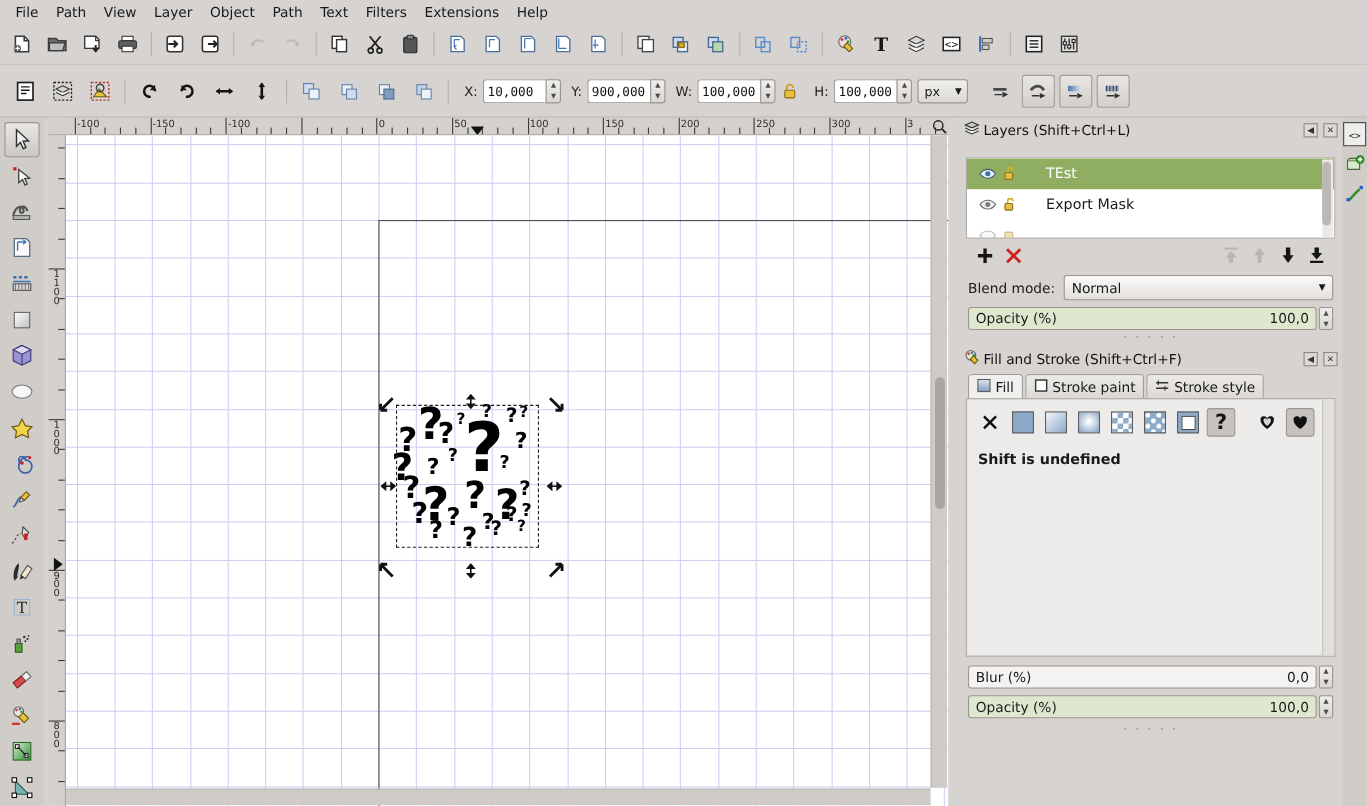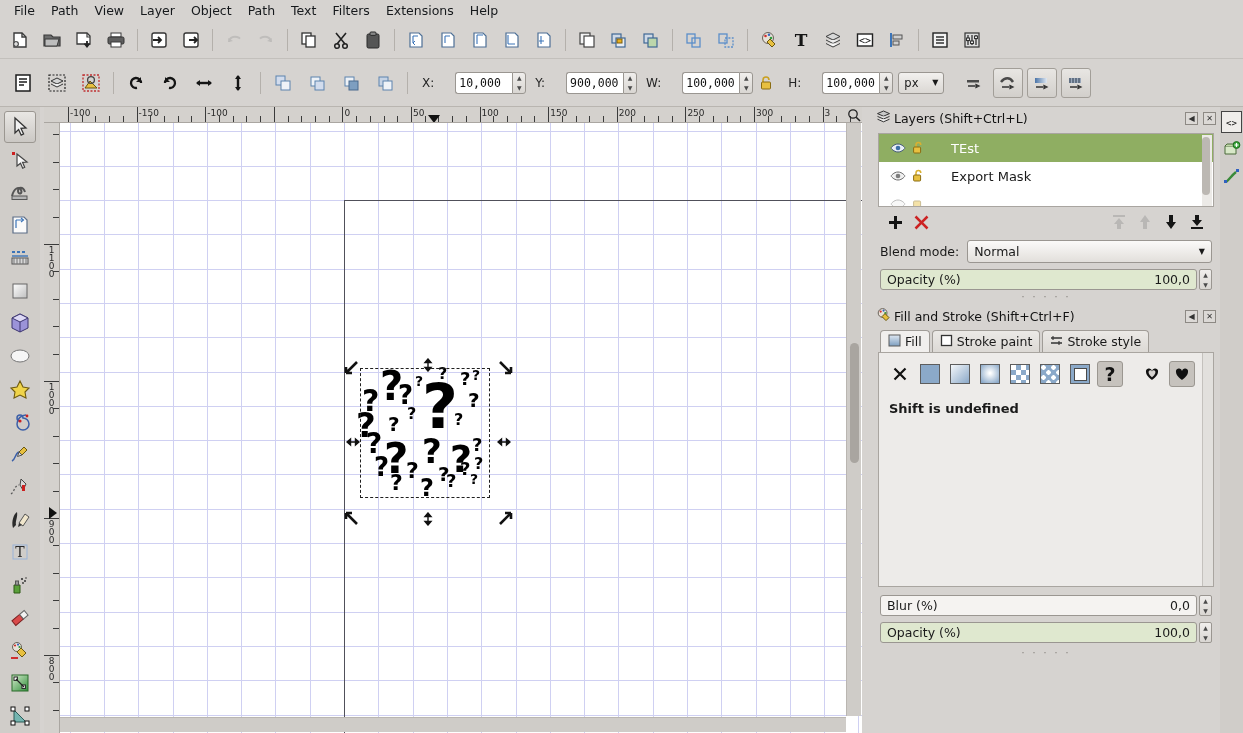--- a/index.html
+++ b/index.html
@@ -57,7 +57,7 @@
   .tbtn2.active { border-color:#a29e98; background:linear-gradient(#e8e6e3,#d2cfcb); }
 
   .fieldlabel { font-size: 12px; margin: 0 5px 0 9px; color:#242424;}
-  .spinwrap { display:flex; align-items:stretch; height:22px;margin-left:16px;}
+  .spinwrap { display:flex; align-items:stretch; height:22px;}
   .spininput {
     width: 57px; height: 22px; background:#fff;
     border:1px solid #9a9691; border-right:none;

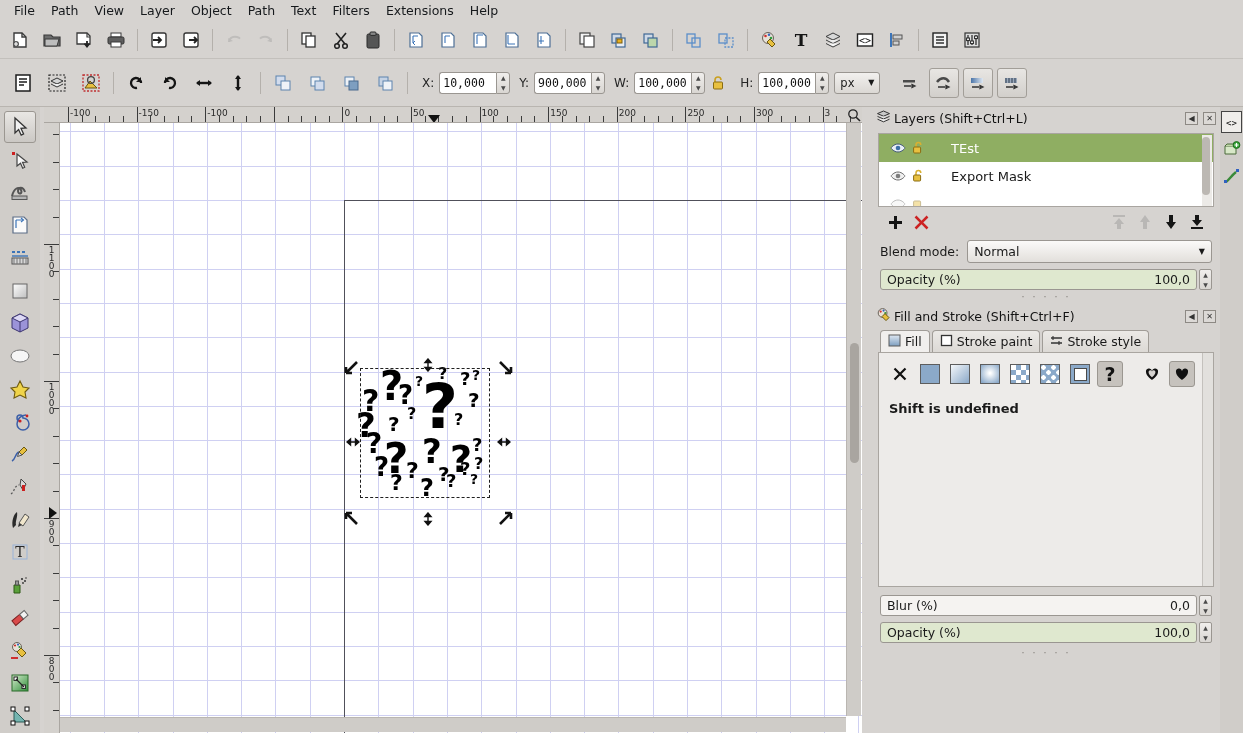--- a/index.html
+++ b/index.html
@@ -174,7 +174,7 @@
     display:flex; align-items:center; justify-content:center; color:#333;}
 
   .layerlist {
-    margin:4px 6px 0 6px; background:#fff; border:1px solid #a9a5a0;
+    margin:14px 6px 0 6px; background:#fff; border:1px solid #a9a5a0;
     height:74px; position:relative; overflow:hidden;
   }
   .layerrow {

